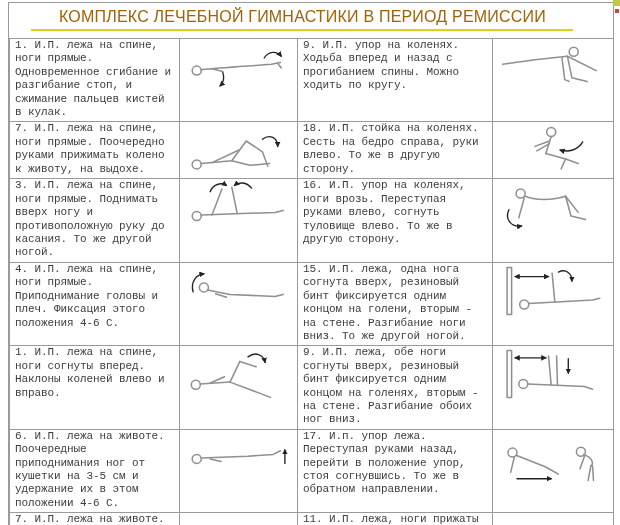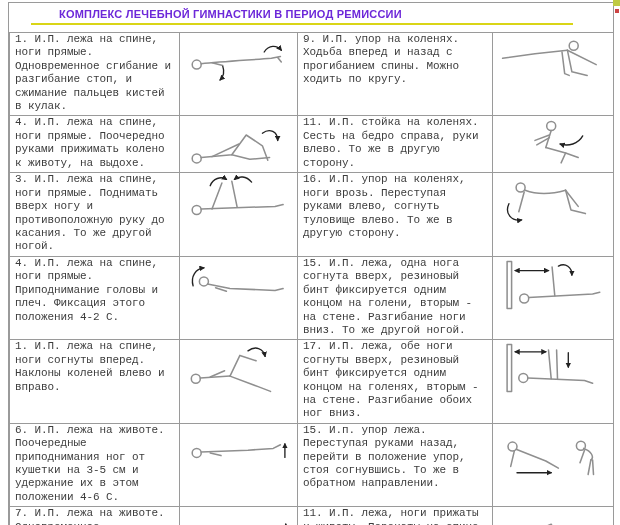--- a/index.html
+++ b/index.html
@@ -13,7 +13,7 @@
   }
   .title-cell{
     padding:5px 6px 3px 50px;
-    font-size:11px;font-weight:bold;color:#6d28d9;
+    font-size:16px;font-weight:normal;color:#a16207;
     letter-spacing:.2px;white-space:nowrap;
   }
   .title-underline{

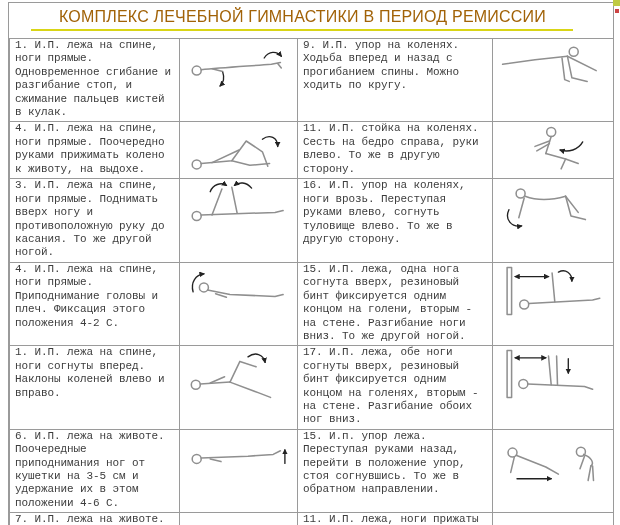--- a/index.html
+++ b/index.html
@@ -248,7 +248,7 @@
           </td>
         </tr>
         <tr>
-          <td class="txt">4. И.П. лежа на спине, ноги прямые. Поочередно руками прижимать колено к животу, на выдохе.</td>
+          <td class="txt">7. И.П. лежа на спине, ноги прямые. Поочередно руками прижимать колено к животу, на выдохе.</td>
           <td class="img">
             <svg class="fig" width="112" height="54" viewBox="0 0 120 60">
               <use href="#supine-knee-to-chest"></use>

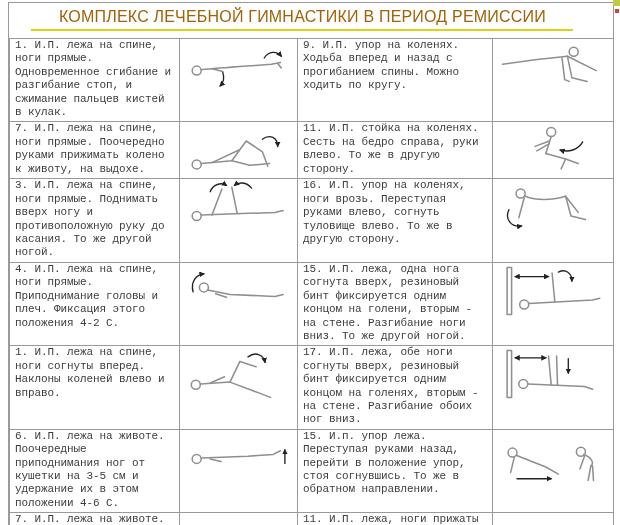--- a/index.html
+++ b/index.html
@@ -254,7 +254,7 @@
               <use href="#supine-knee-to-chest"></use>
             </svg>
           </td>
-          <td class="txt">11. И.П. стойка на коленях. Сесть на бедро справа, руки влево. То же в другую сторону.</td>
+          <td class="txt">18. И.П. стойка на коленях. Сесть на бедро справа, руки влево. То же в другую сторону.</td>
           <td class="img">
             <svg class="fig" width="112" height="54" viewBox="0 0 120 60">
               <use href="#kneel-sit-to-hip"></use>

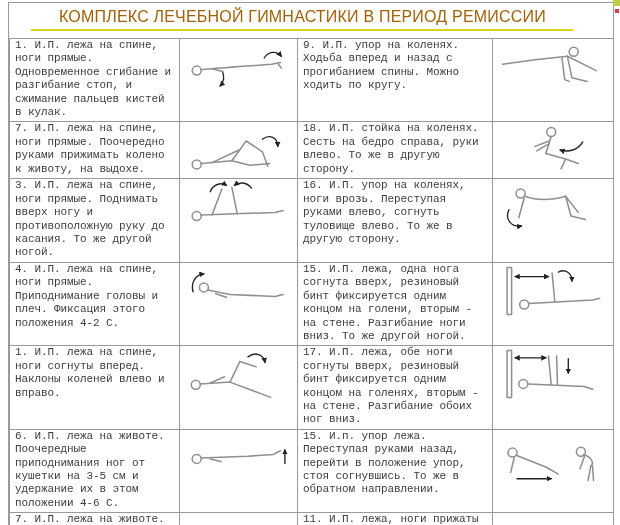--- a/index.html
+++ b/index.html
@@ -276,7 +276,7 @@
           </td>
         </tr>
         <tr>
-          <td class="txt">4. И.П. лежа на спине, ноги прямые. Приподнимание головы и плеч. Фиксация этого положения 4-2 С.</td>
+          <td class="txt">4. И.П. лежа на спине, ноги прямые. Приподнимание головы и плеч. Фиксация этого положения 4-6 С.</td>
           <td class="img">
             <svg class="fig" width="112" height="54" viewBox="0 0 120 60">
               <use href="#supine-head-lift"></use>

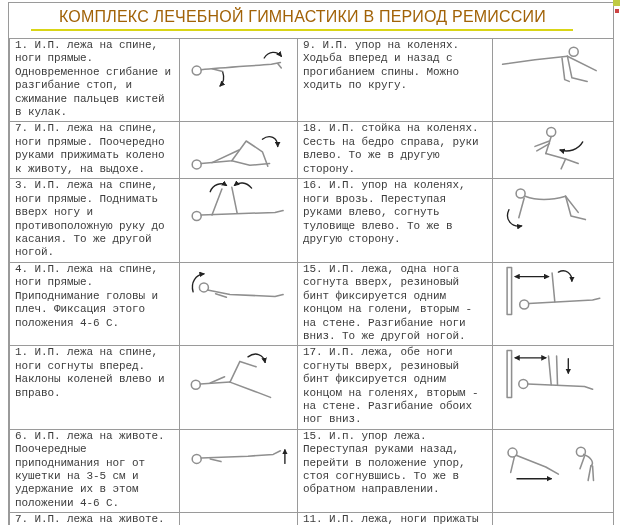--- a/index.html
+++ b/index.html
@@ -296,7 +296,7 @@
               <use href="#supine-knee-tilts"></use>
             </svg>
           </td>
-          <td class="txt">17. И.П. лежа, обе ноги согнуты вверх, резиновый бинт фиксируется одним концом на голенях, вторым - на стене. Разгибание обоих ног вниз.</td>
+          <td class="txt">9. И.П. лежа, обе ноги согнуты вверх, резиновый бинт фиксируется одним концом на голенях, вторым - на стене. Разгибание обоих ног вниз.</td>
           <td class="img">
             <svg class="fig" width="112" height="54" viewBox="0 0 120 60">
               <use href="#band-both-legs-wall"></use>

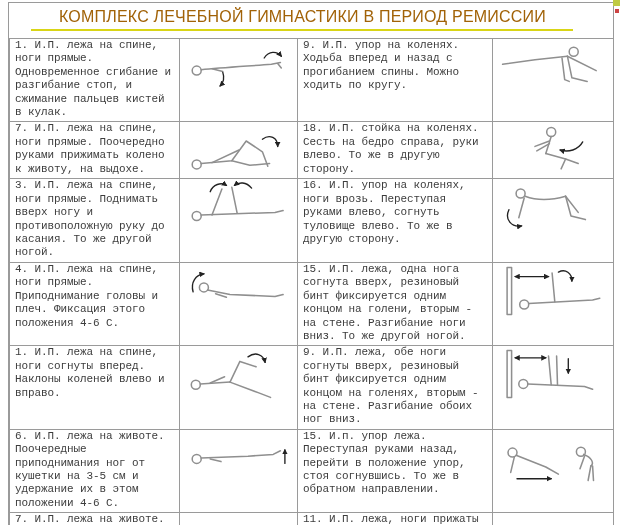--- a/index.html
+++ b/index.html
@@ -310,7 +310,7 @@
               <use href="#prone-alternate-leg-raise"></use>
             </svg>
           </td>
-          <td class="txt">15. И.п. упор лежа. Переступая руками назад, перейти в положение упор, стоя согнувшись. То же в обратном направлении.</td>
+          <td class="txt">17. И.п. упор лежа. Переступая руками назад, перейти в положение упор, стоя согнувшись. То же в обратном направлении.</td>
           <td class="img">
             <svg class="fig" width="112" height="54" viewBox="0 0 120 60">
               <use href="#plank-to-stand-walk"></use>

